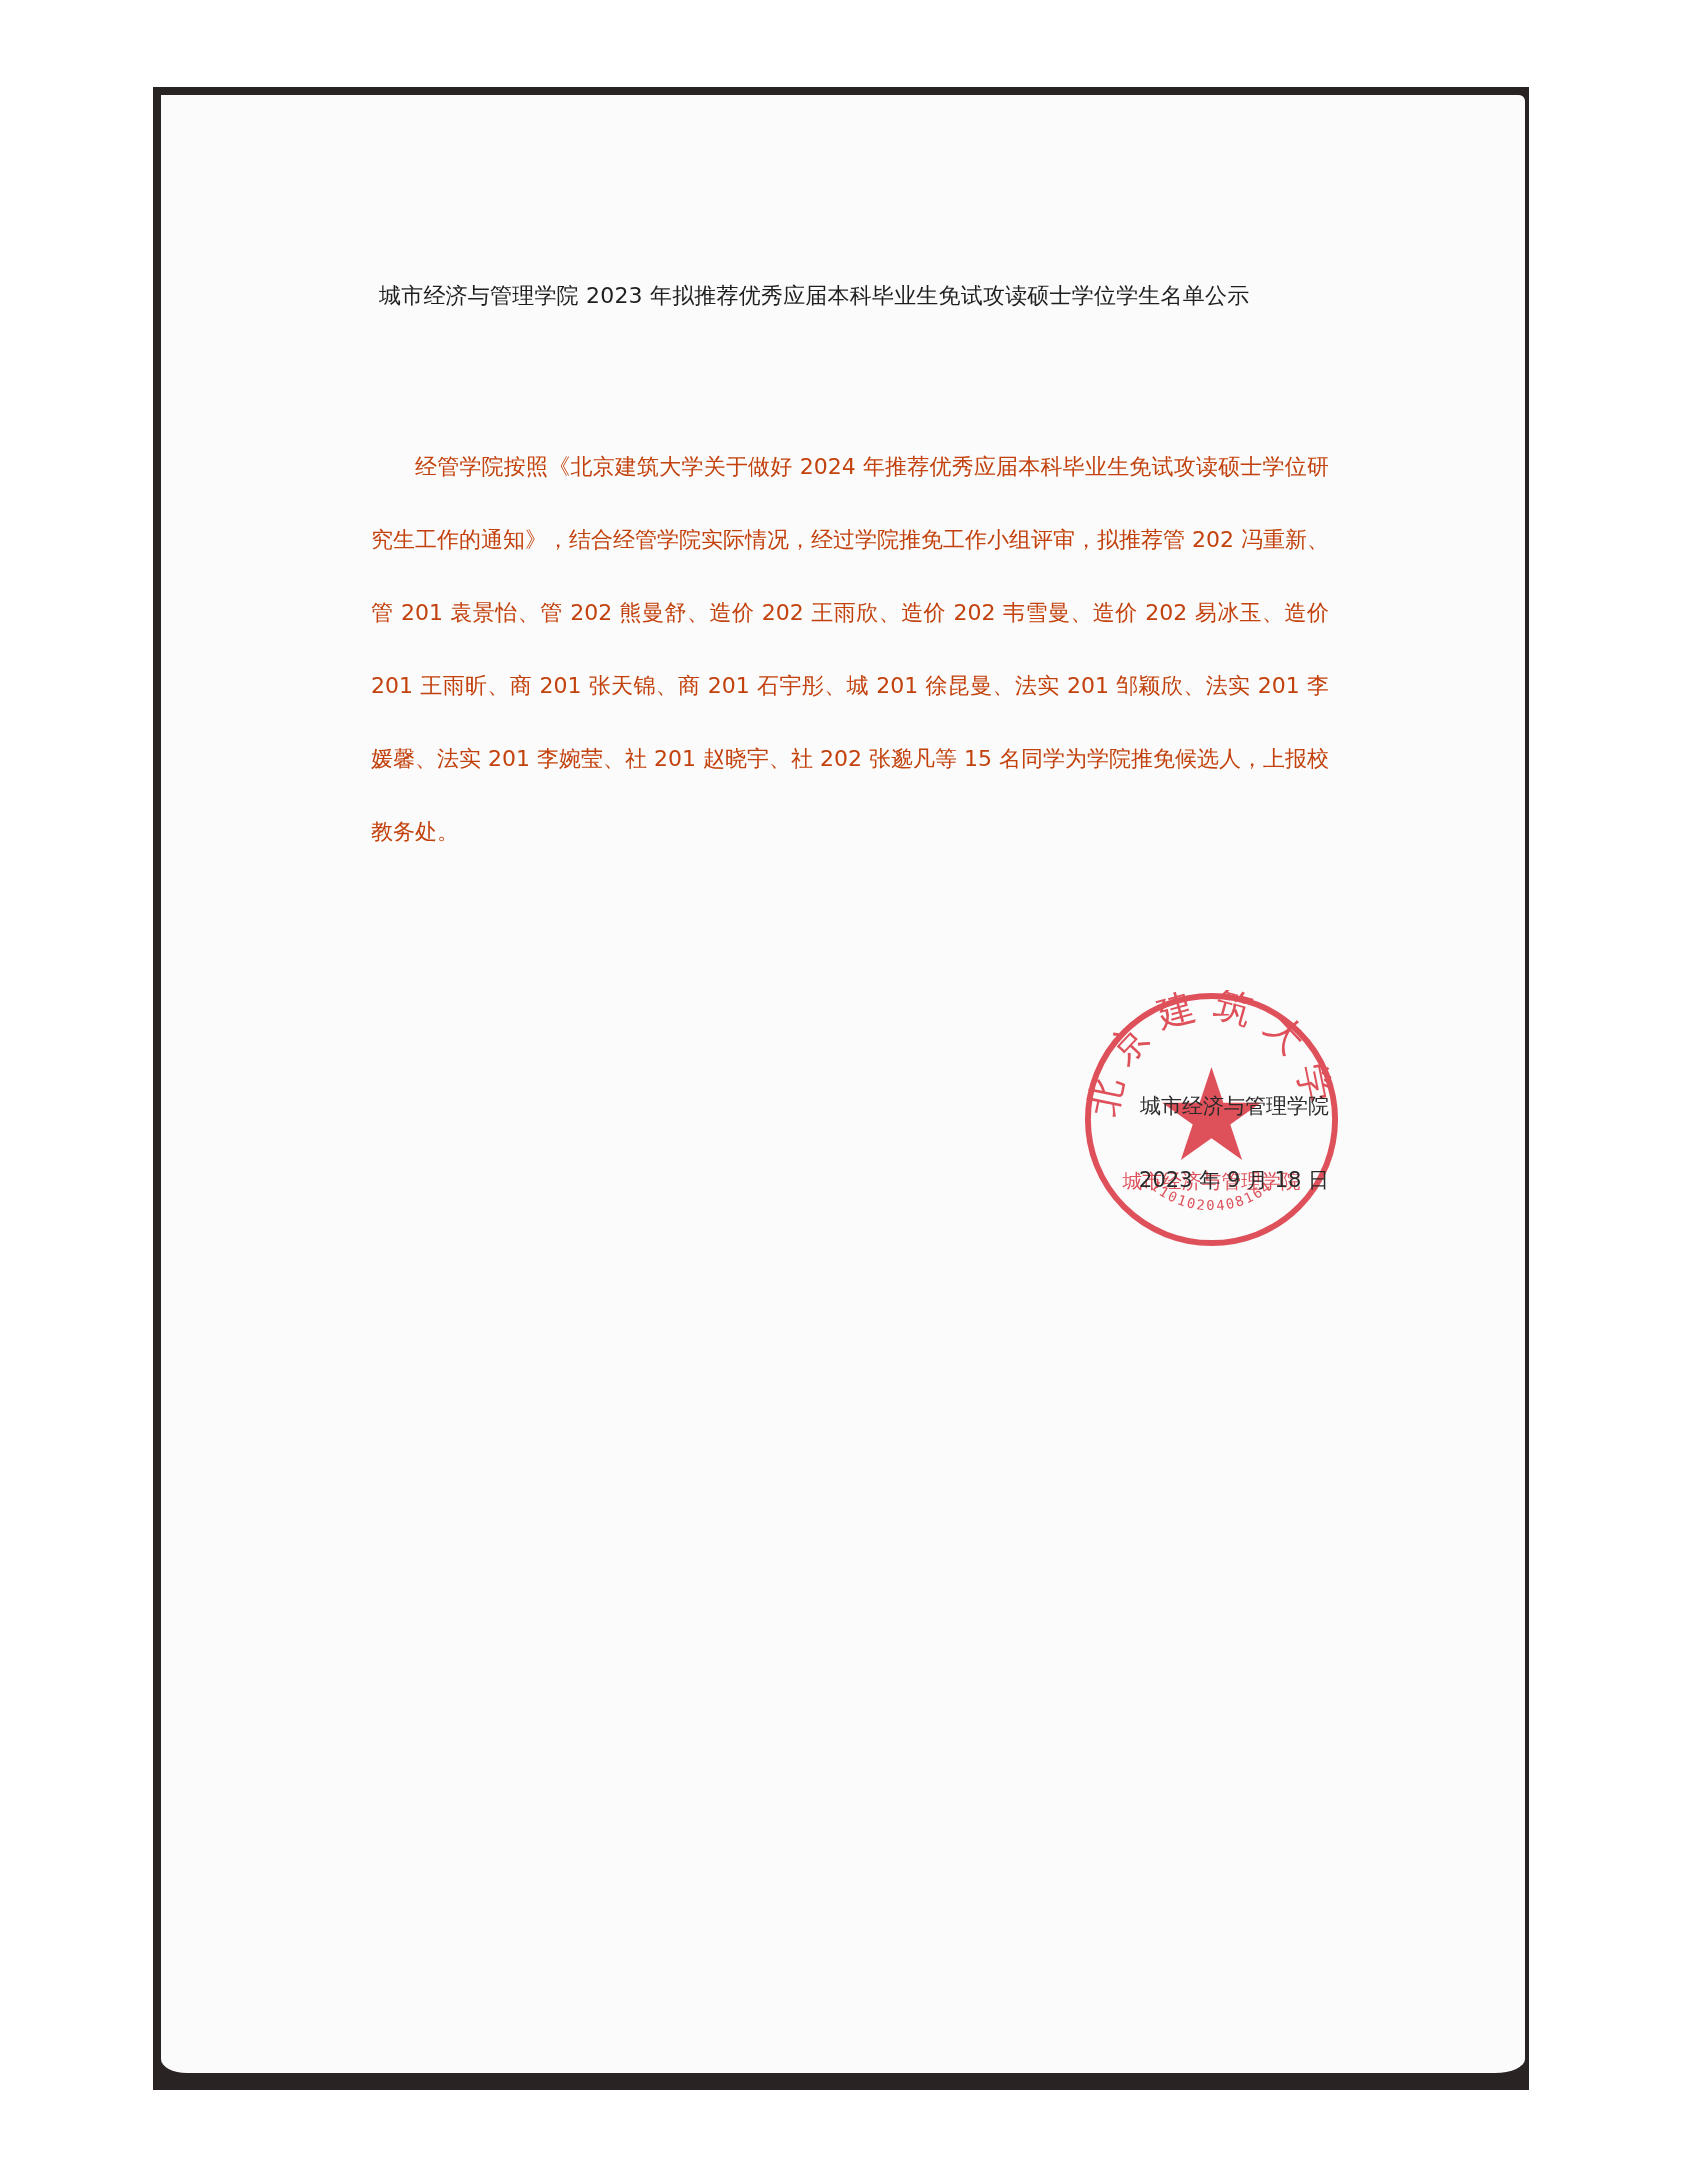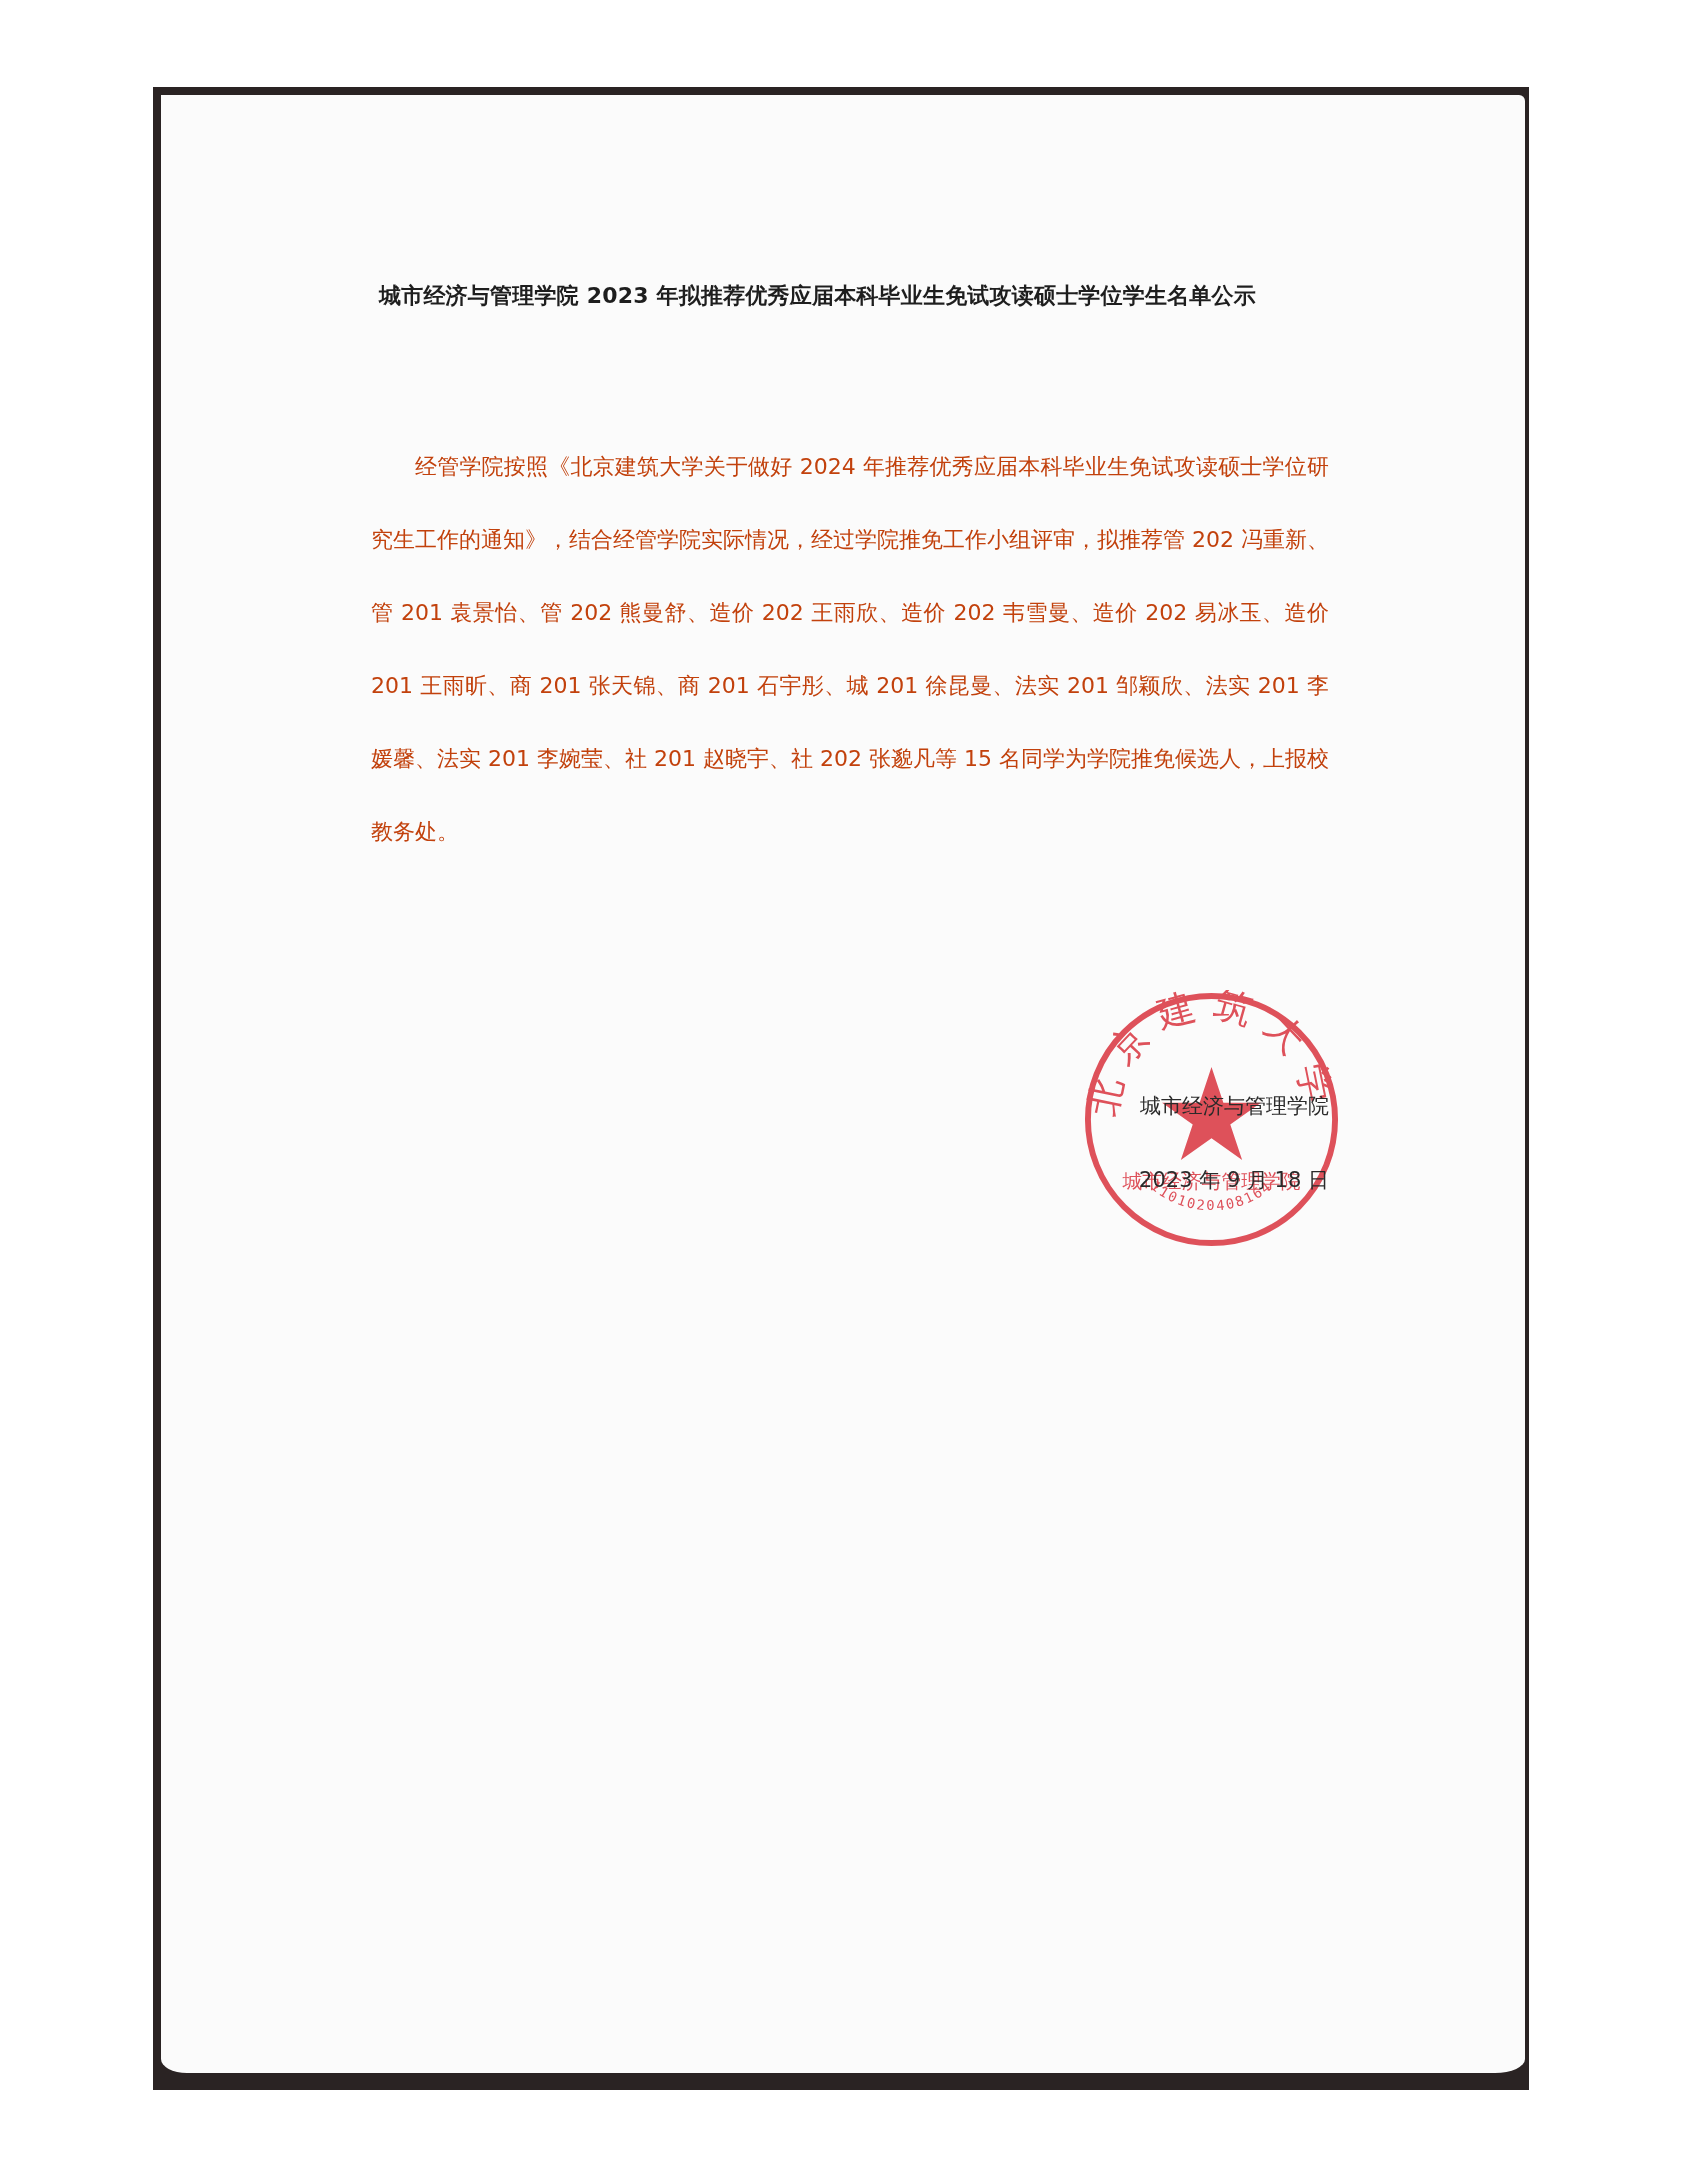--- a/index.html
+++ b/index.html
@@ -37,7 +37,7 @@
       top: 281px;
       width: 950px;
       font-size: 22px;
-      font-weight: bold;
+      font-weight: normal;
       color: #1e1e1e;
       white-space: nowrap;
       letter-spacing: 0.2px;

